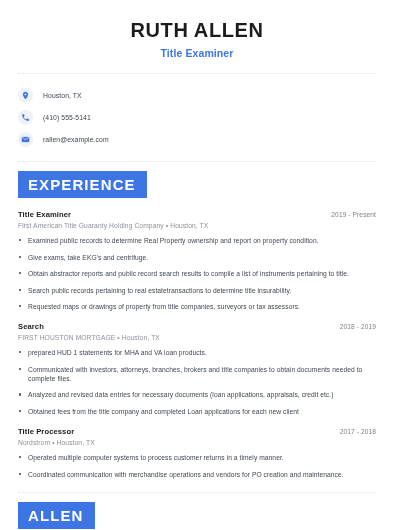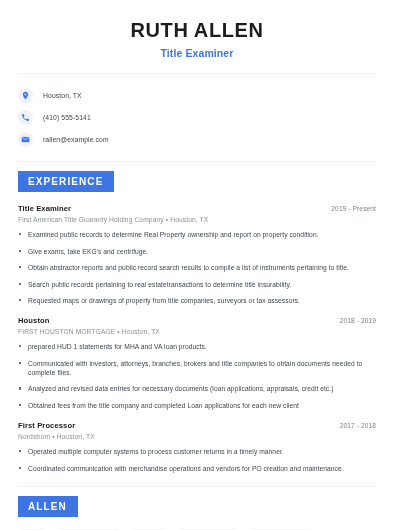--- a/index.html
+++ b/index.html
@@ -82,7 +82,7 @@
     display: inline-block;
     background: #3d76e4;
     color: #ffffff;
-    font-size: 10px;
+    font-size: 15px;
     font-weight: bold;
     letter-spacing: 1.1px;
     padding: 5px 11px 5px 10px;

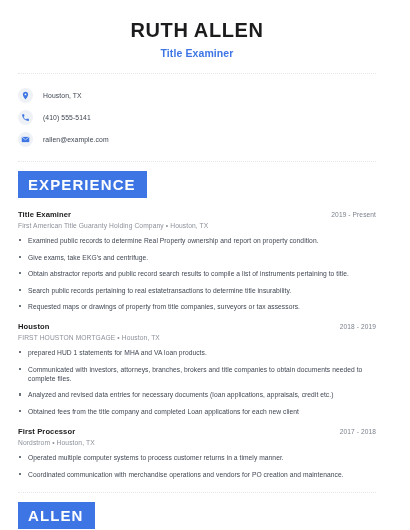--- a/index.html
+++ b/index.html
@@ -227,7 +227,7 @@
 
       <div class="job">
         <div class="job-head">
-          <span class="job-role">Houston</span>
+          <span class="job-role">Search</span>
           <span class="job-dates">2018 - 2019</span>
         </div>
         <div class="job-org">

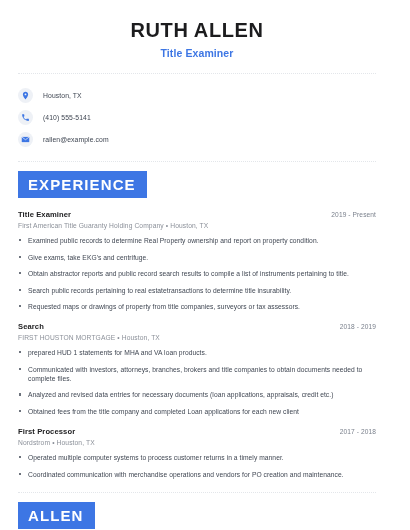--- a/index.html
+++ b/index.html
@@ -243,7 +243,7 @@
 
       <div class="job">
         <div class="job-head">
-          <span class="job-role">First Processor</span>
+          <span class="job-role">Title Processor</span>
           <span class="job-dates">2017 - 2018</span>
         </div>
         <div class="job-org">

